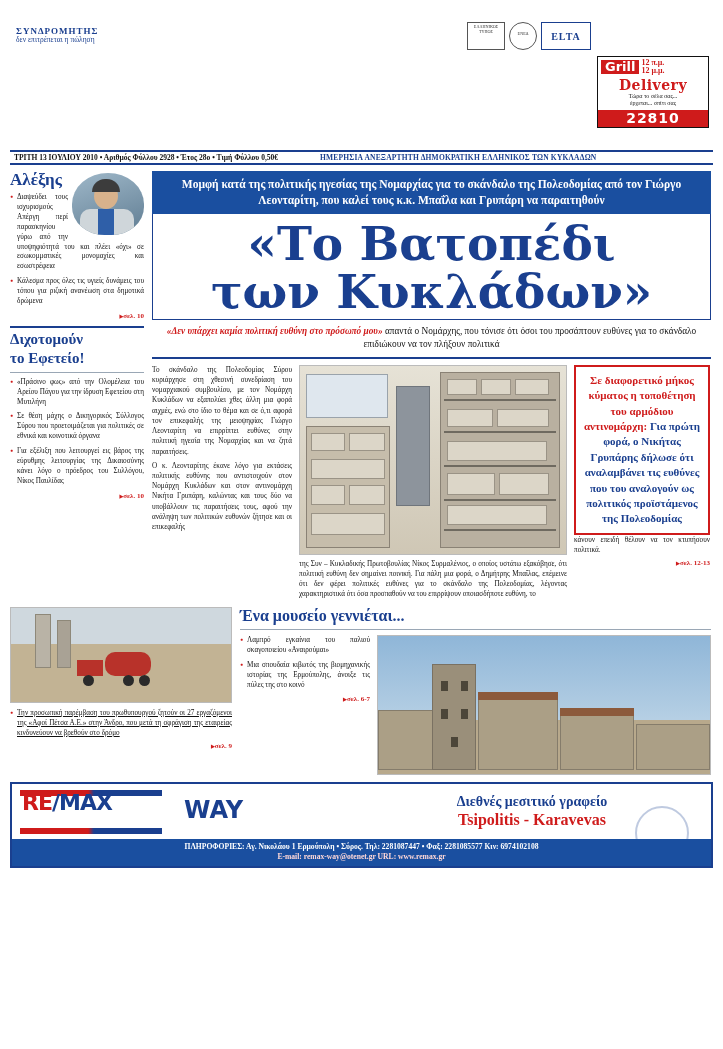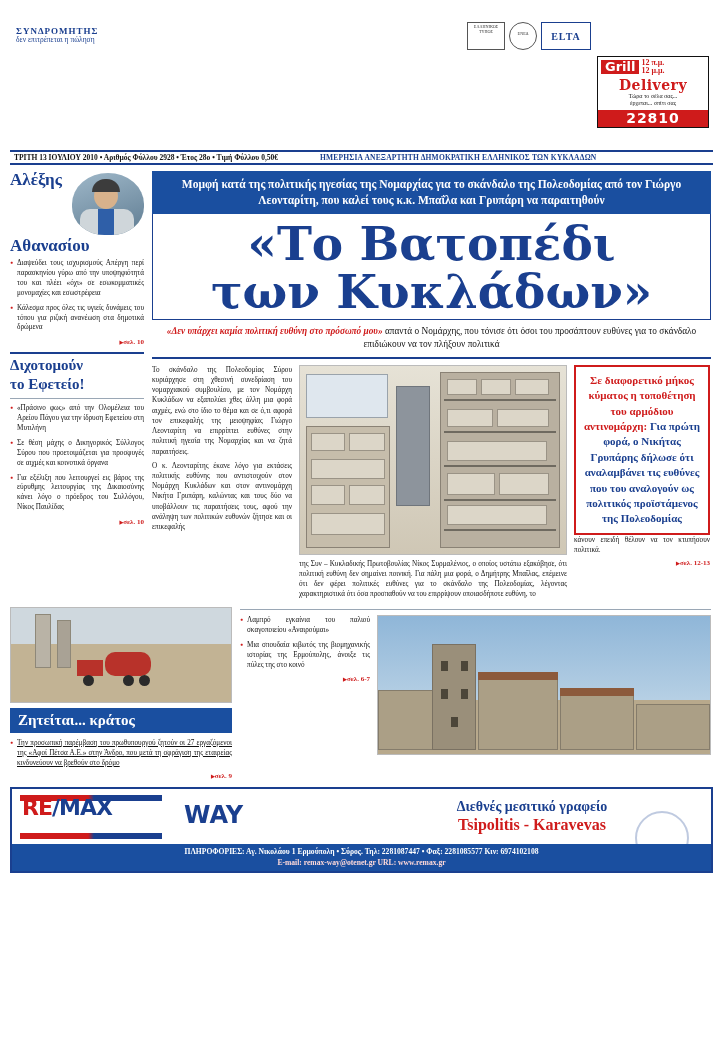--- a/index.html
+++ b/index.html
@@ -282,7 +282,6 @@
         <div class="hair"></div>
       </div>
       <div class="lead-name">Αλέξης</div>
-      <div class="lead-name">Αθανασίου</div>
 
       <div class="bullets">
         <p>Διαψεύδει τους ισχυρισμούς Απέργη περί παρασκηνίου γύρω από την υποψηφιότητά του και πλέει «όχι» σε εσωκομματικές μονομαχίες και εσωστρέφεια</p>

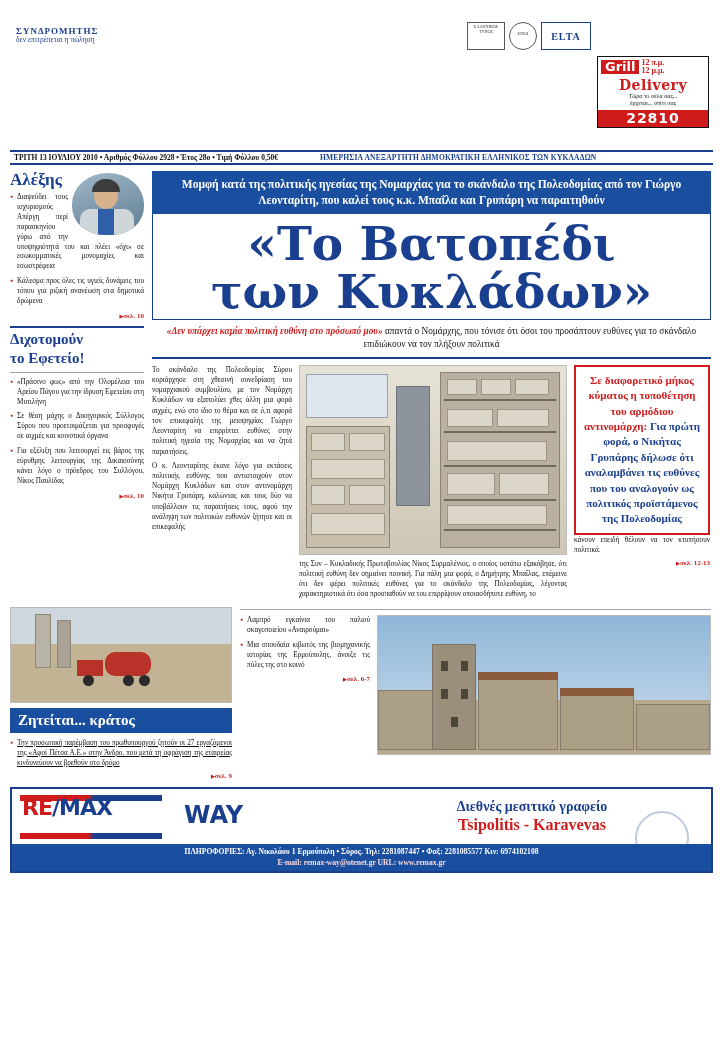--- a/index.html
+++ b/index.html
@@ -297,7 +297,7 @@
 
       <div class="bullets">
         <p>«Πράσινο φως» από την Ολομέλεια του Αρείου Πάγου για την ίδρυση Εφετείου στη Μυτιλήνη</p>
-        <p>Σε θέση μάχης ο Δικηγορικός Σύλλογος Σύρου που προετοιμάζεται για προσφυγές σε αιχμές και κοινοτικά όργανα</p>
+        <p>Σε θέση μάχης ο Δικηγορικός Σύλλογος Σύρου που προετοιμάζεται για πολιτικές σε εθνικά και κοινοτικά όργανα</p>
         <p>Για εξέλιξη που λειτουργεί εις βάρος της εύρυθμης λειτουργίας της Δικαιοσύνης κάνει λόγο ο πρόεδρος του Συλλόγου, Νίκος Παυλίδας</p>
       </div>
       <div class="pagref">σελ. 10</div>

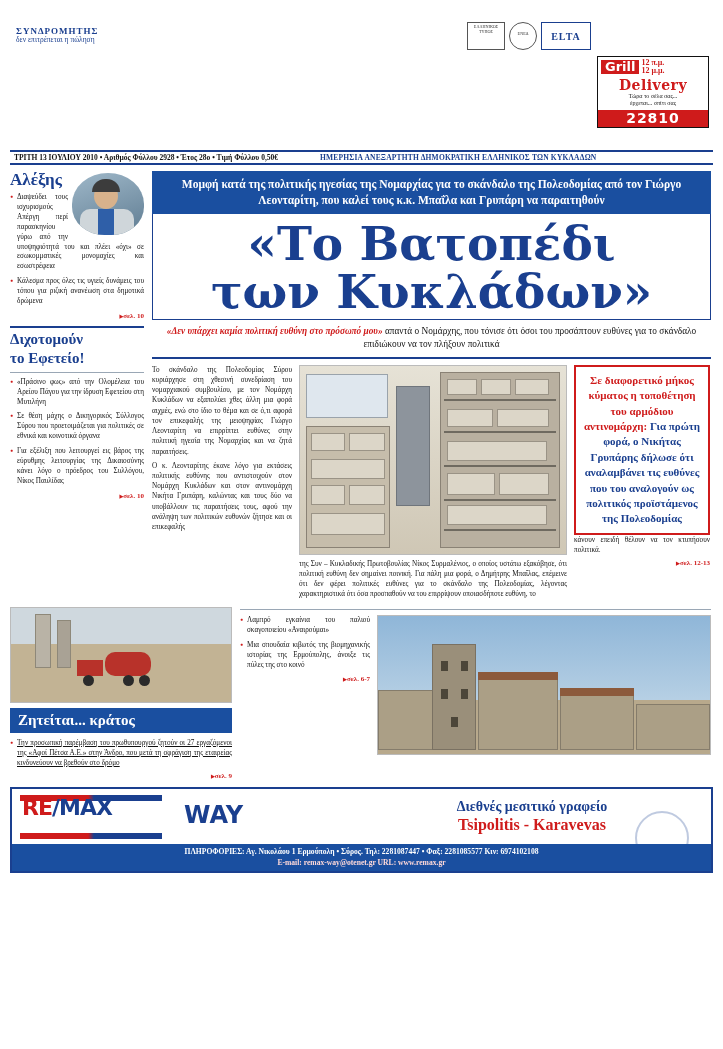--- a/index.html
+++ b/index.html
@@ -399,6 +399,7 @@
     </div>
 
     <div class="low-right">
+      <div class="museum-head">Ένα μουσείο γεννιέται...</div>
       <div class="rule-thin" style="margin:2px 0 5px 0"></div>
       <div class="museum-row">
         <div class="museum-txt">

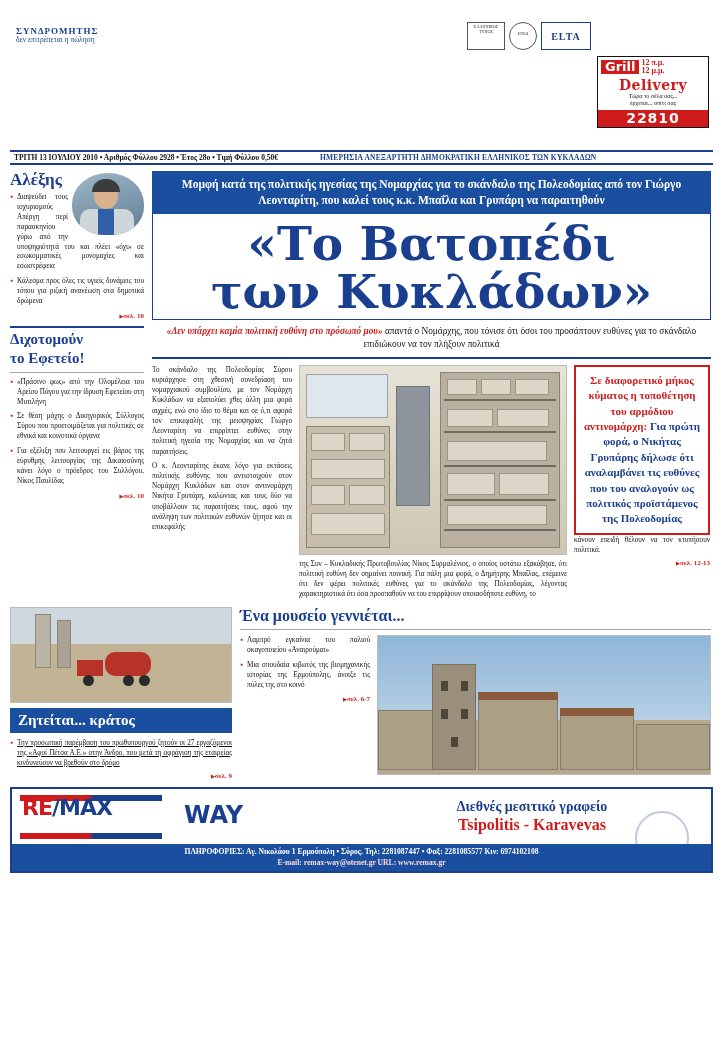--- a/index.html
+++ b/index.html
@@ -391,7 +391,6 @@
           <div class="w3"></div>
         </div>
       </div>
-      <div class="blue-head-bar">Ζητείται... κράτος</div>
       <div class="low-bullets">
         <p>Την προσωπική παρέμβαση του πρωθυπουργού ζητούν οι 27 εργαζόμενοι της «Αφοί Πέτσα Α.Ε.» στην Άνδρο, που μετά τη σφράγιση της εταιρείας κινδυνεύουν να βρεθούν στο δρόμο</p>
       </div>

